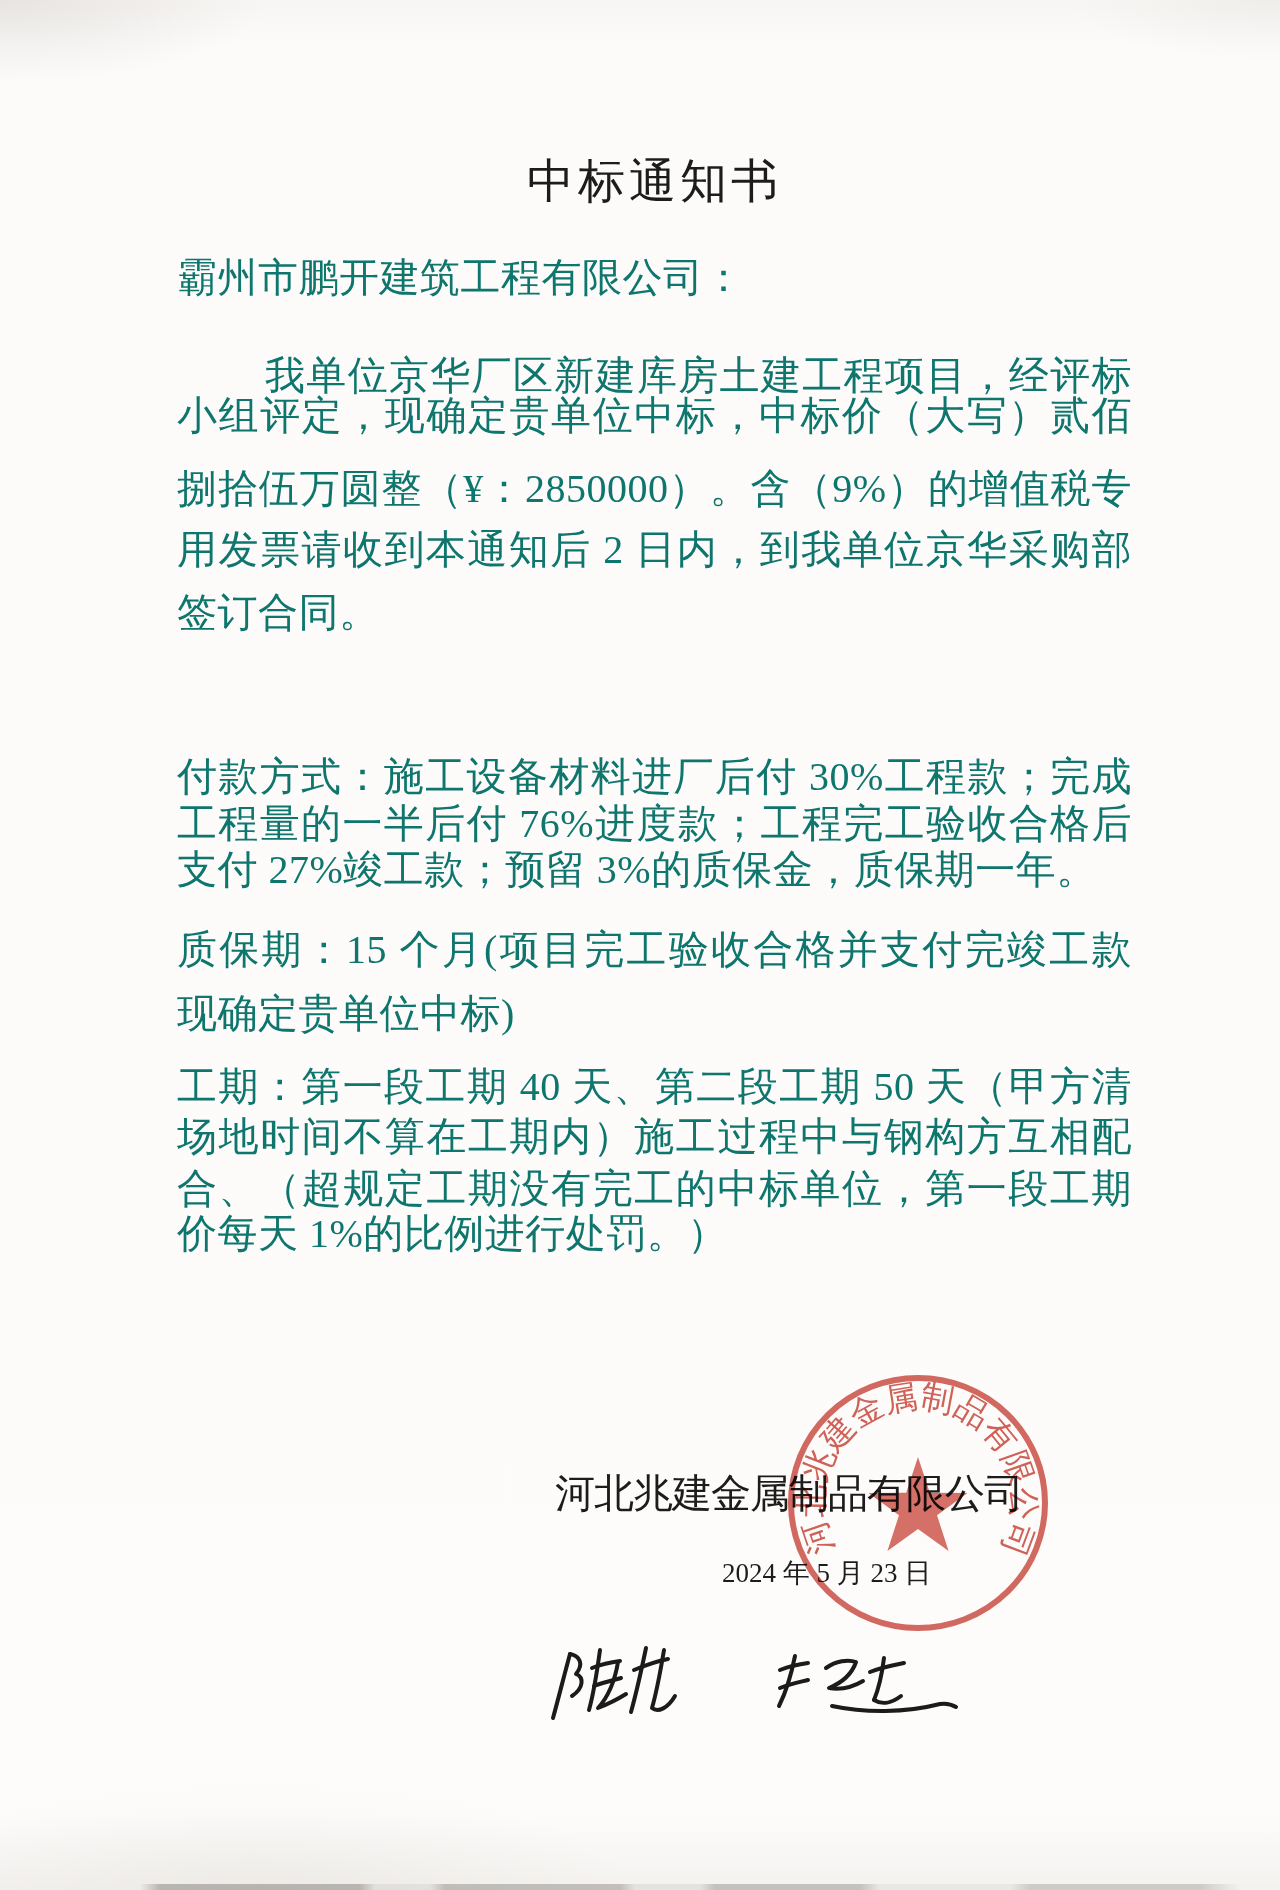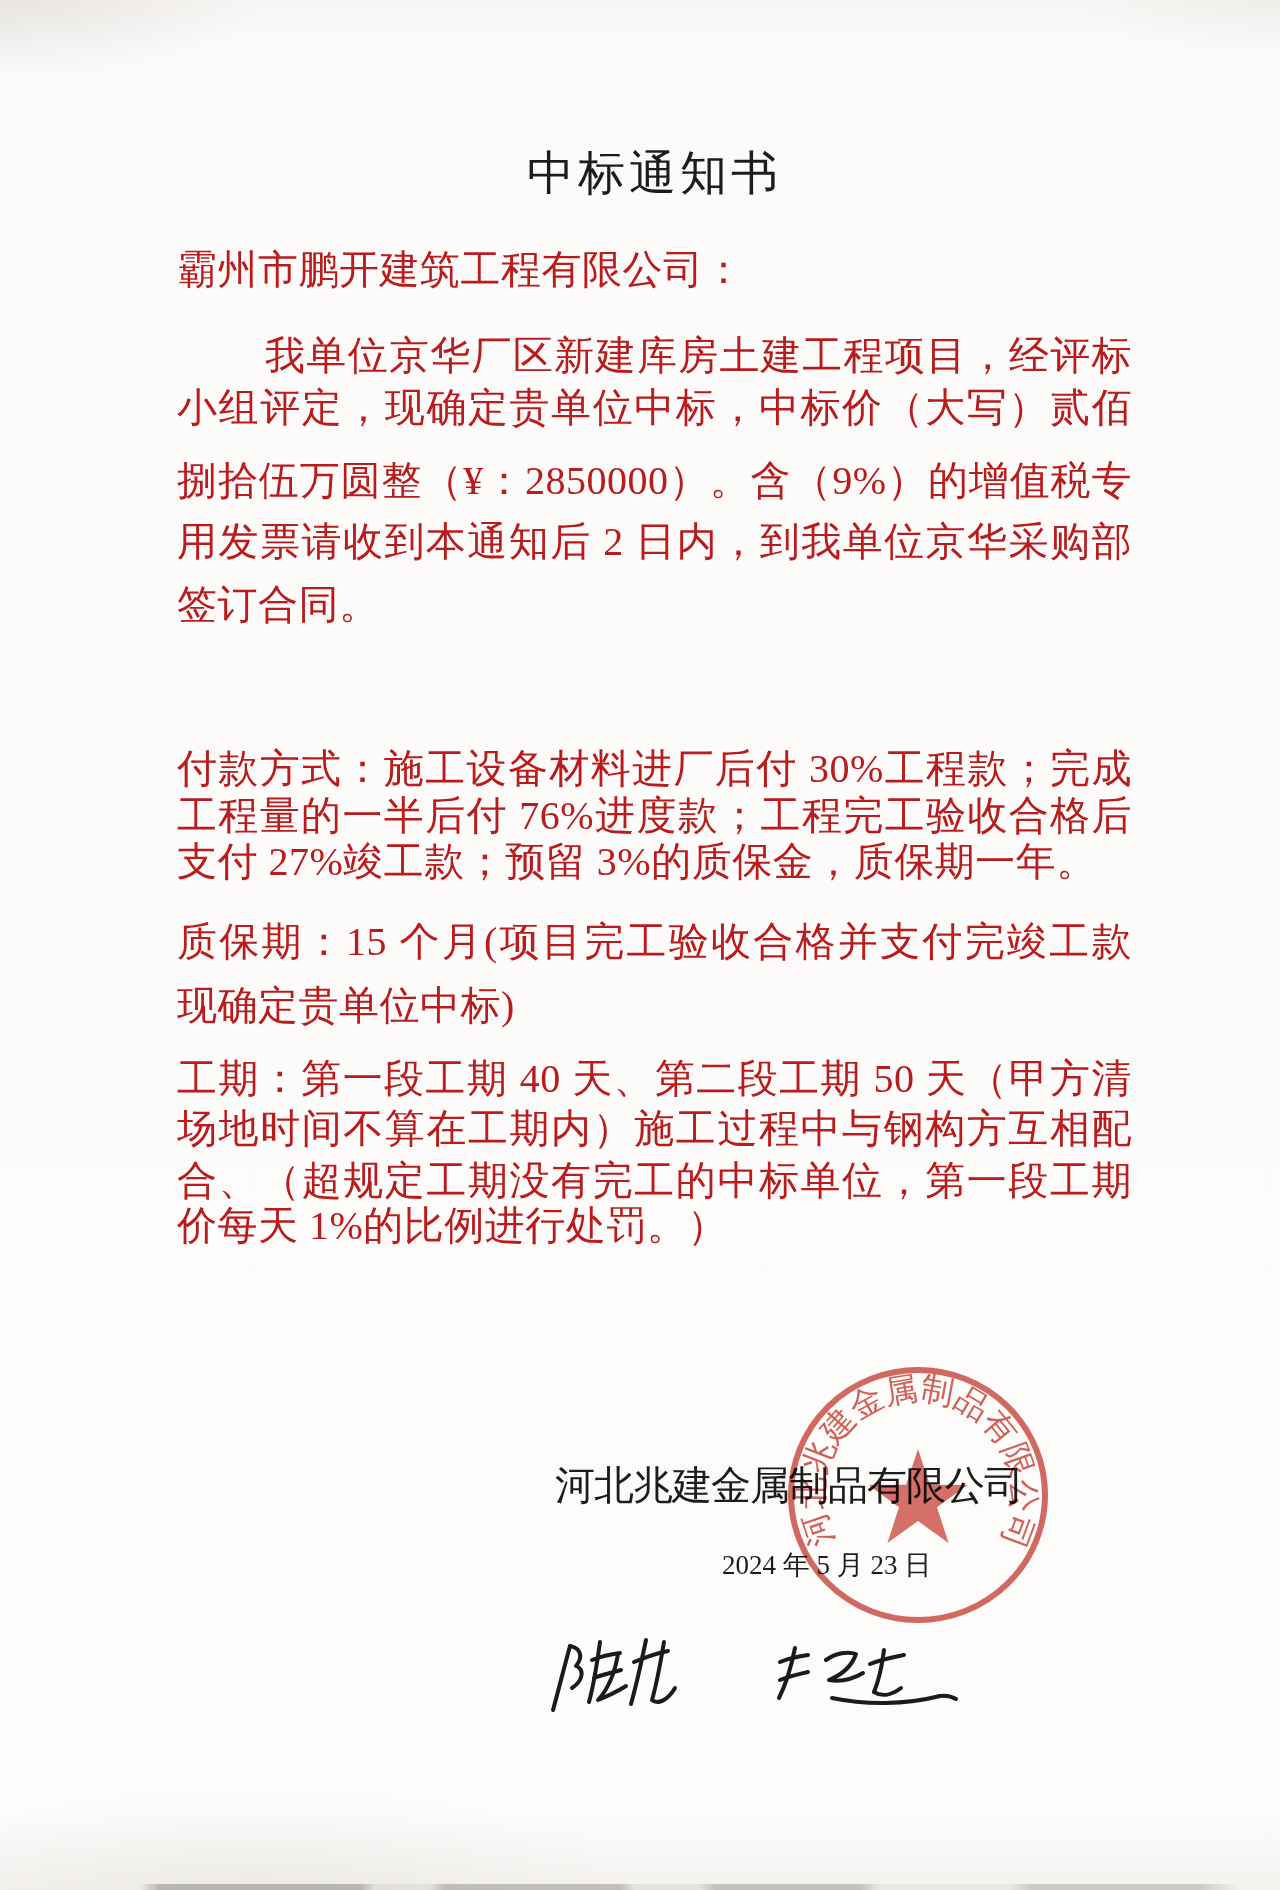--- a/index.html
+++ b/index.html
@@ -13,7 +13,7 @@
     font-family:"Liberation Serif","DejaVu Serif",serif;
     color:#1c1c1c;
   }
-  .page{position:absolute;inset:0;}
+  .page{position:absolute;inset:0;margin-top:8px;}
   .doc-title{
     position:absolute;left:177px;top:142px;width:955px;
     font-size:47px;letter-spacing:4px;text-align:center;

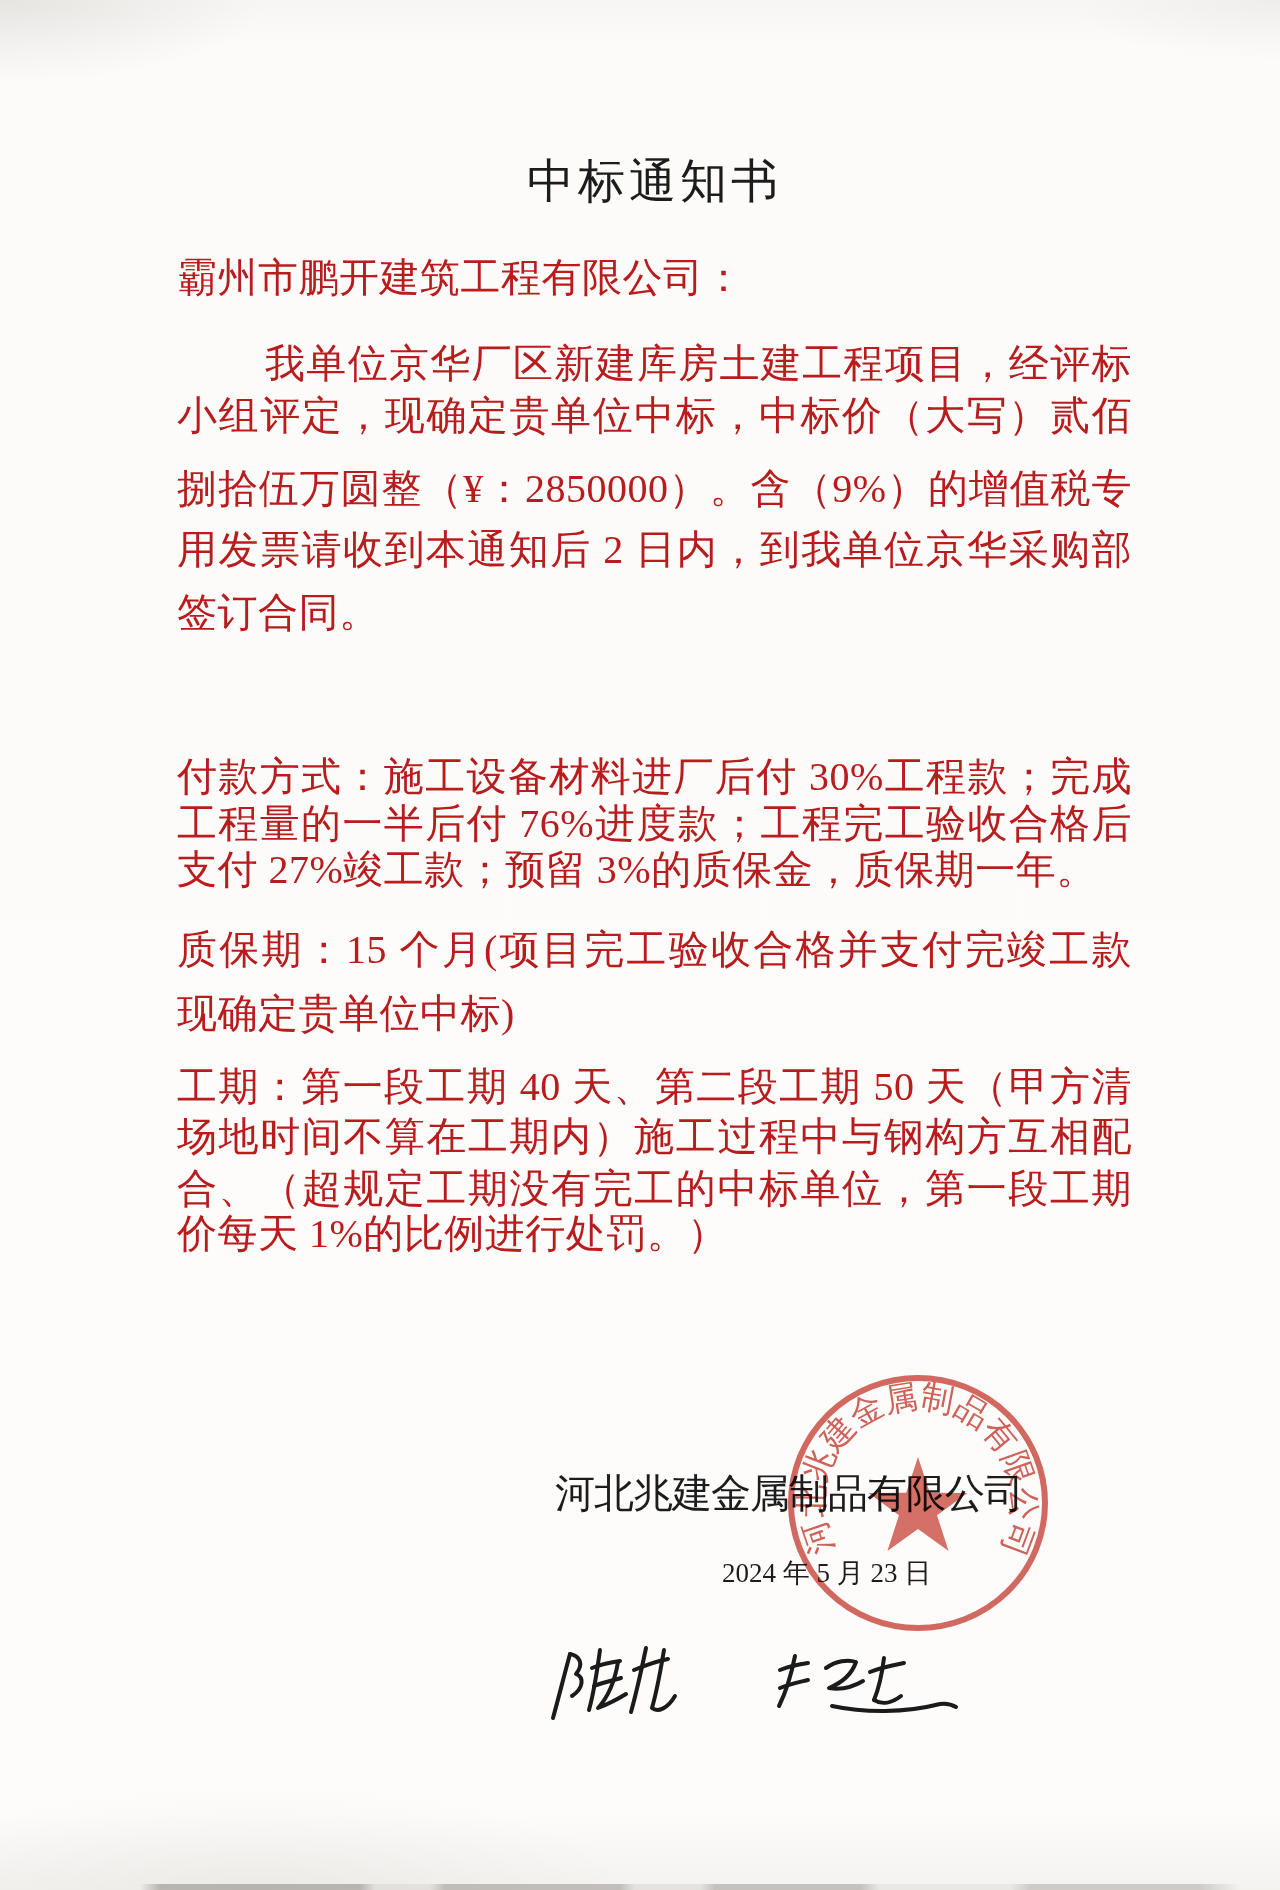--- a/index.html
+++ b/index.html
@@ -22,7 +22,7 @@
   .line{
     position:absolute;left:177px;width:955px;
     font-size:40px;line-height:1.18;letter-spacing:0.5px;
-    color:#b91c1c;
+    color:#0f766e;
   }
   .jline{text-align:justify;text-align-last:justify;}
   .nline{white-space:pre;}

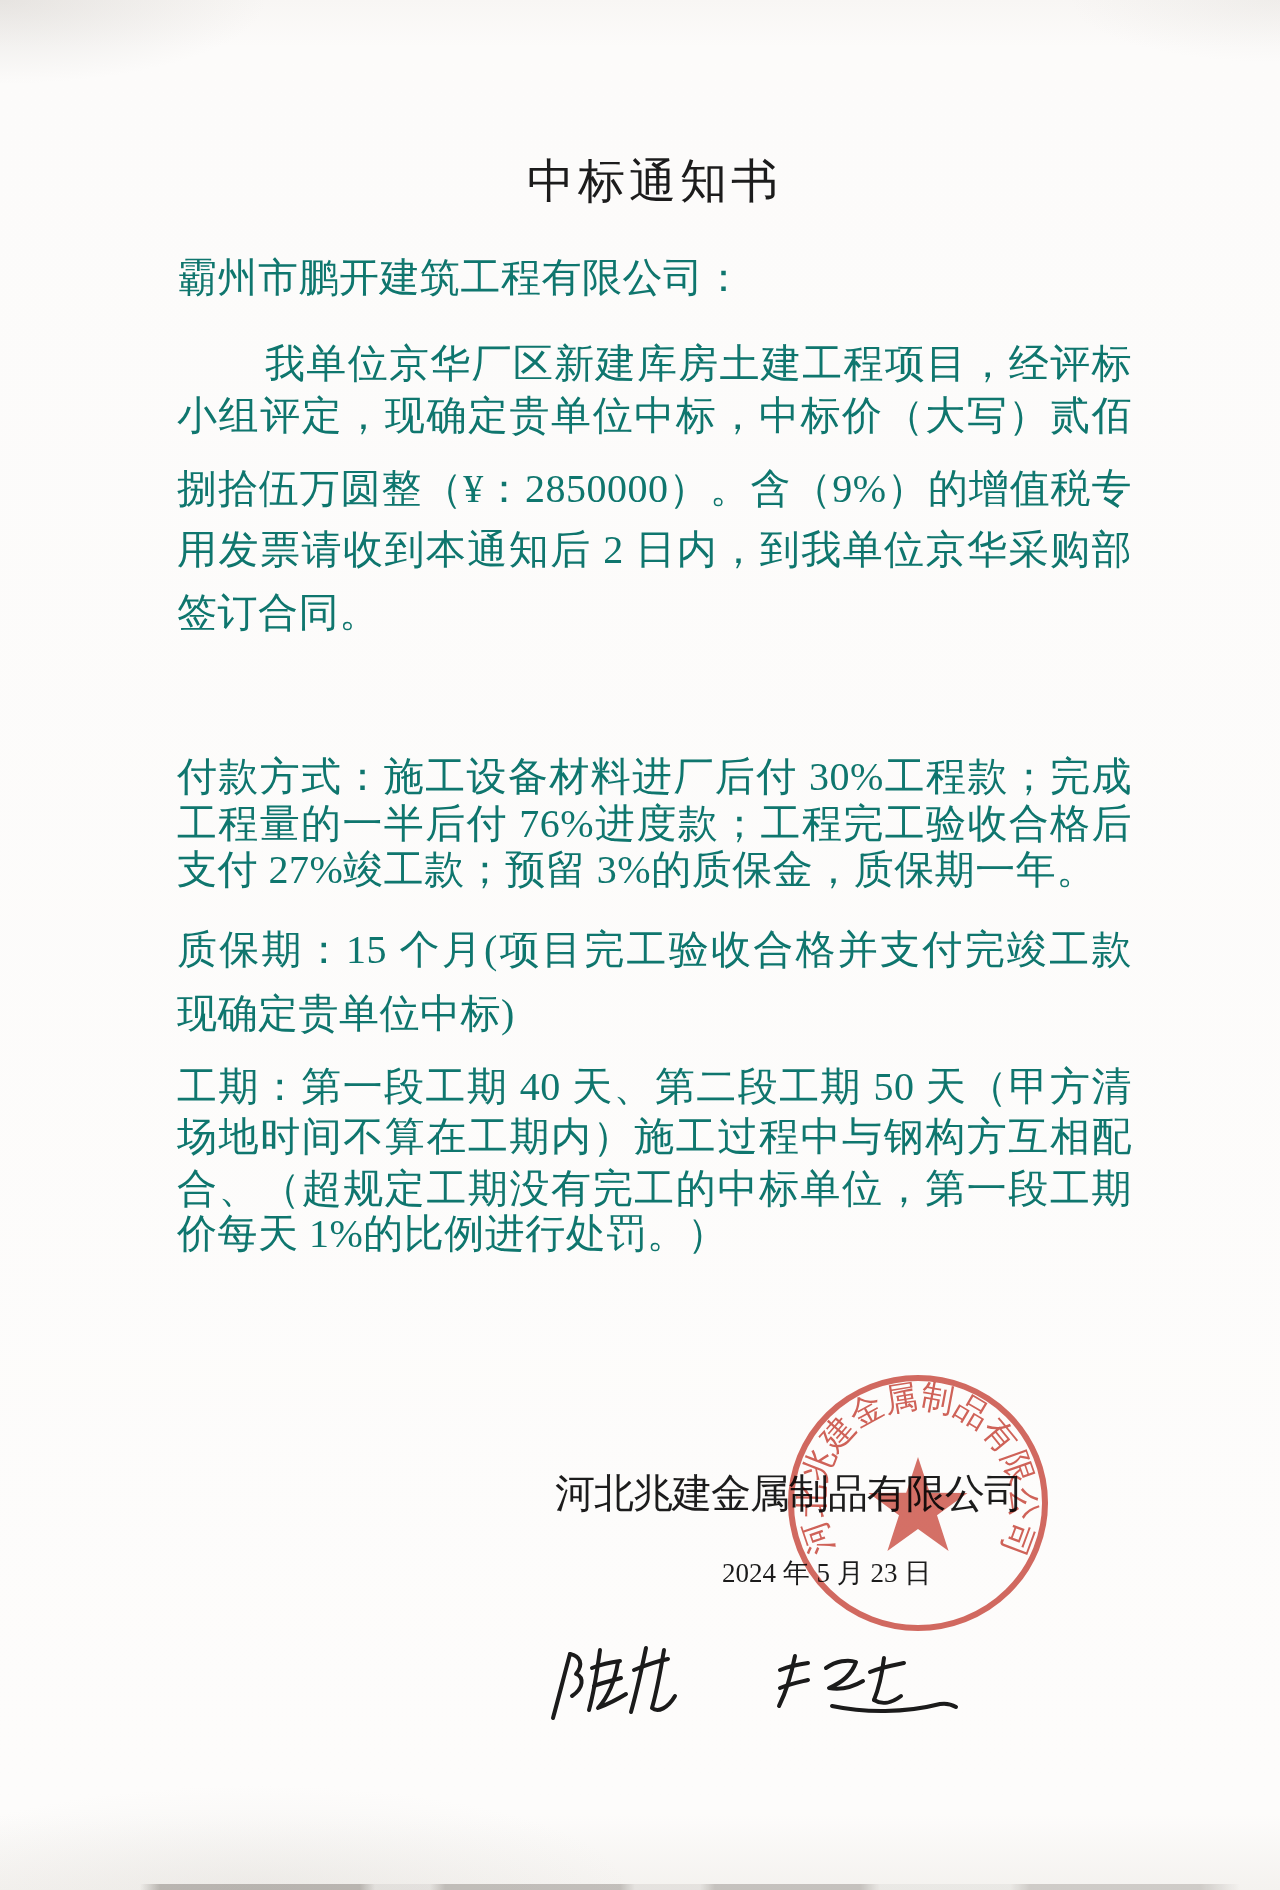--- a/index.html
+++ b/index.html
@@ -69,7 +69,7 @@
   <div class="line nline addressee">霸州市鹏开建筑工程有限公司：</div>
 
   <div>
-    <div class="line jline indent1" style="top:332px">我单位京华厂区新建库房土建工程项目，经评标</div>
+    <div class="line jline indent1" style="top:344px">我单位京华厂区新建库房土建工程项目，经评标</div>
     <div class="line jline" style="top:384px">小组评定，现确定贵单位中标，中标价（大写）贰佰</div>
     <div class="line jline" style="top:457px">捌拾伍万圆整（¥：2850000）。含（9%）的增值税专</div>
     <div class="line jline" style="top:518px">用发票请收到本通知后 2 日内，到我单位京华采购部</div>

